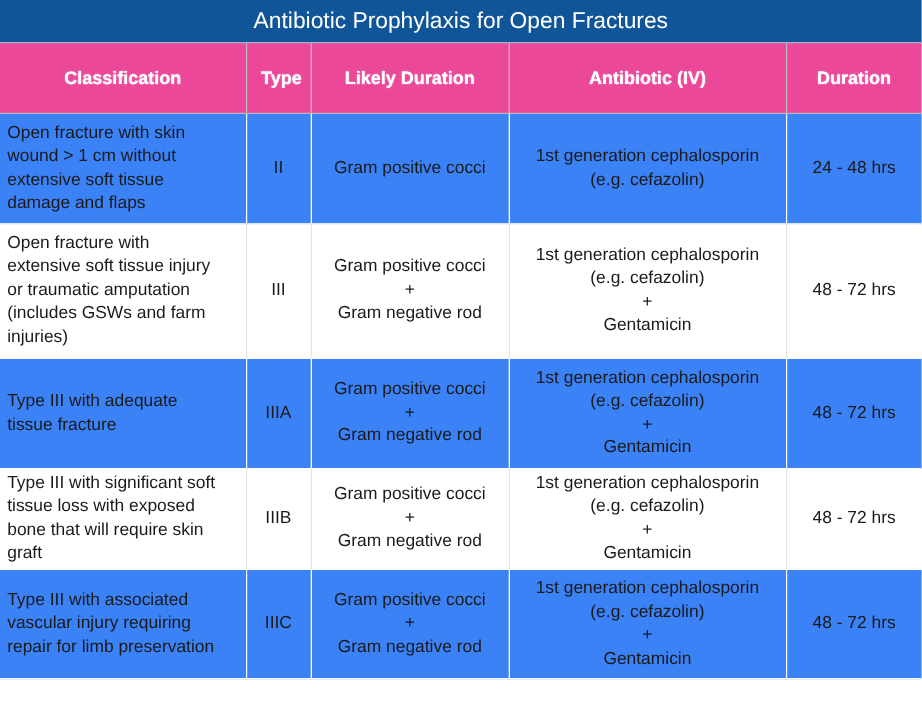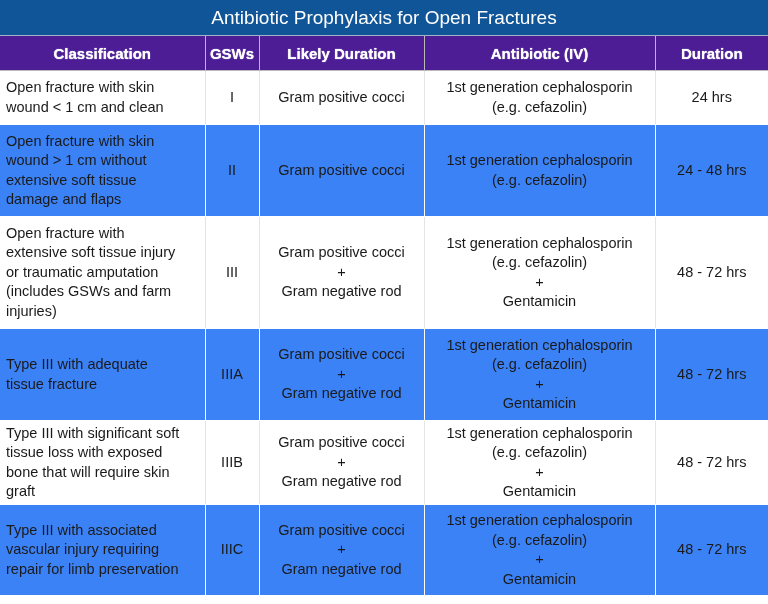--- a/index.html
+++ b/index.html
@@ -16,8 +16,8 @@
   }
   col.c1 { width: 205px; } col.c2 { width: 54px; } col.c3 { width: 165px; } col.c4 { width: 231px; } col.c5 { width: 113px; }
   th {
-    background: #4c1d95; color: #ffffff; font-weight: bold; font-size: 15px;
-    height: 34px; padding: 0; text-align: center;
+    background: #ec4899; color: #ffffff; font-weight: bold; font-size: 15px;
+    height: 34px; padding: 12px; text-align: center;
     border-left: 1px solid #b9b9b9; border-bottom: 1px solid #b9b9b9;
     text-shadow: 0 0 1px #ffffff;
   }

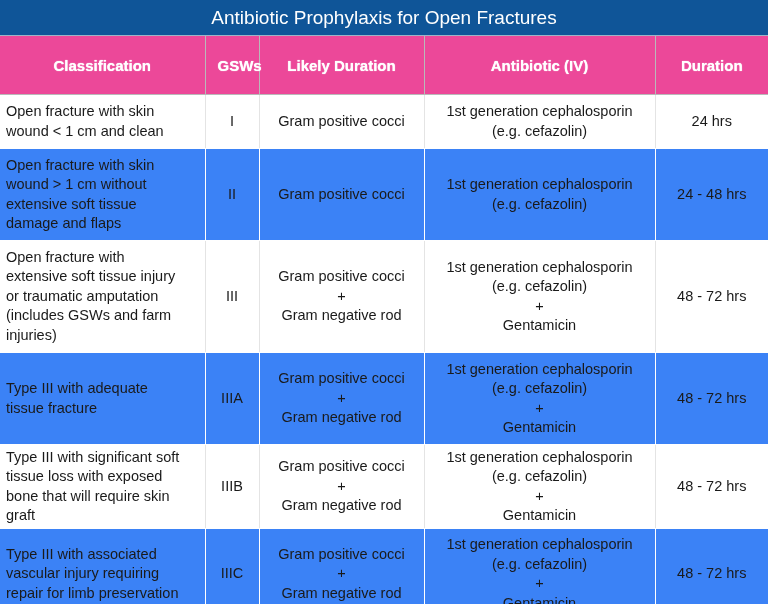--- a/index.html
+++ b/index.html
@@ -47,7 +47,7 @@
   <thead>
     <tr>
       <th>Classification</th>
-      <th>GSWs</th>
+      <th>Type</th>
       <th>Likely Duration</th>
       <th>Antibiotic (IV)</th>
       <th>Duration</th>

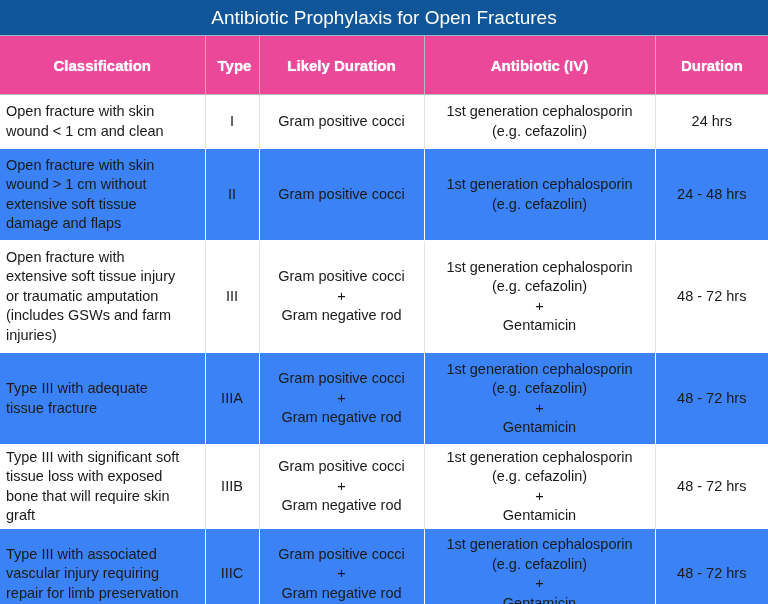--- a/index.html
+++ b/index.html
@@ -55,20 +55,6 @@
   </thead>
   <tbody>
 
-    <tr class="white" style="height:54px">
-      <td>
-          <span style="display:block;width:175px">Open fracture with skin wound &lt; 1 cm and clean</span>
-        </td>
-      <td>I</td>
-      <td class="stack">
-        <span>Gram positive cocci</span>
-      </td>
-      <td class="stack">
-        <span>1st generation cephalosporin</span>
-        <span>(e.g. cefazolin)</span>
-      </td>
-      <td>24 hrs</td>
-    </tr>
 
     <tr class="shade" style="height:92px">
       <td>

